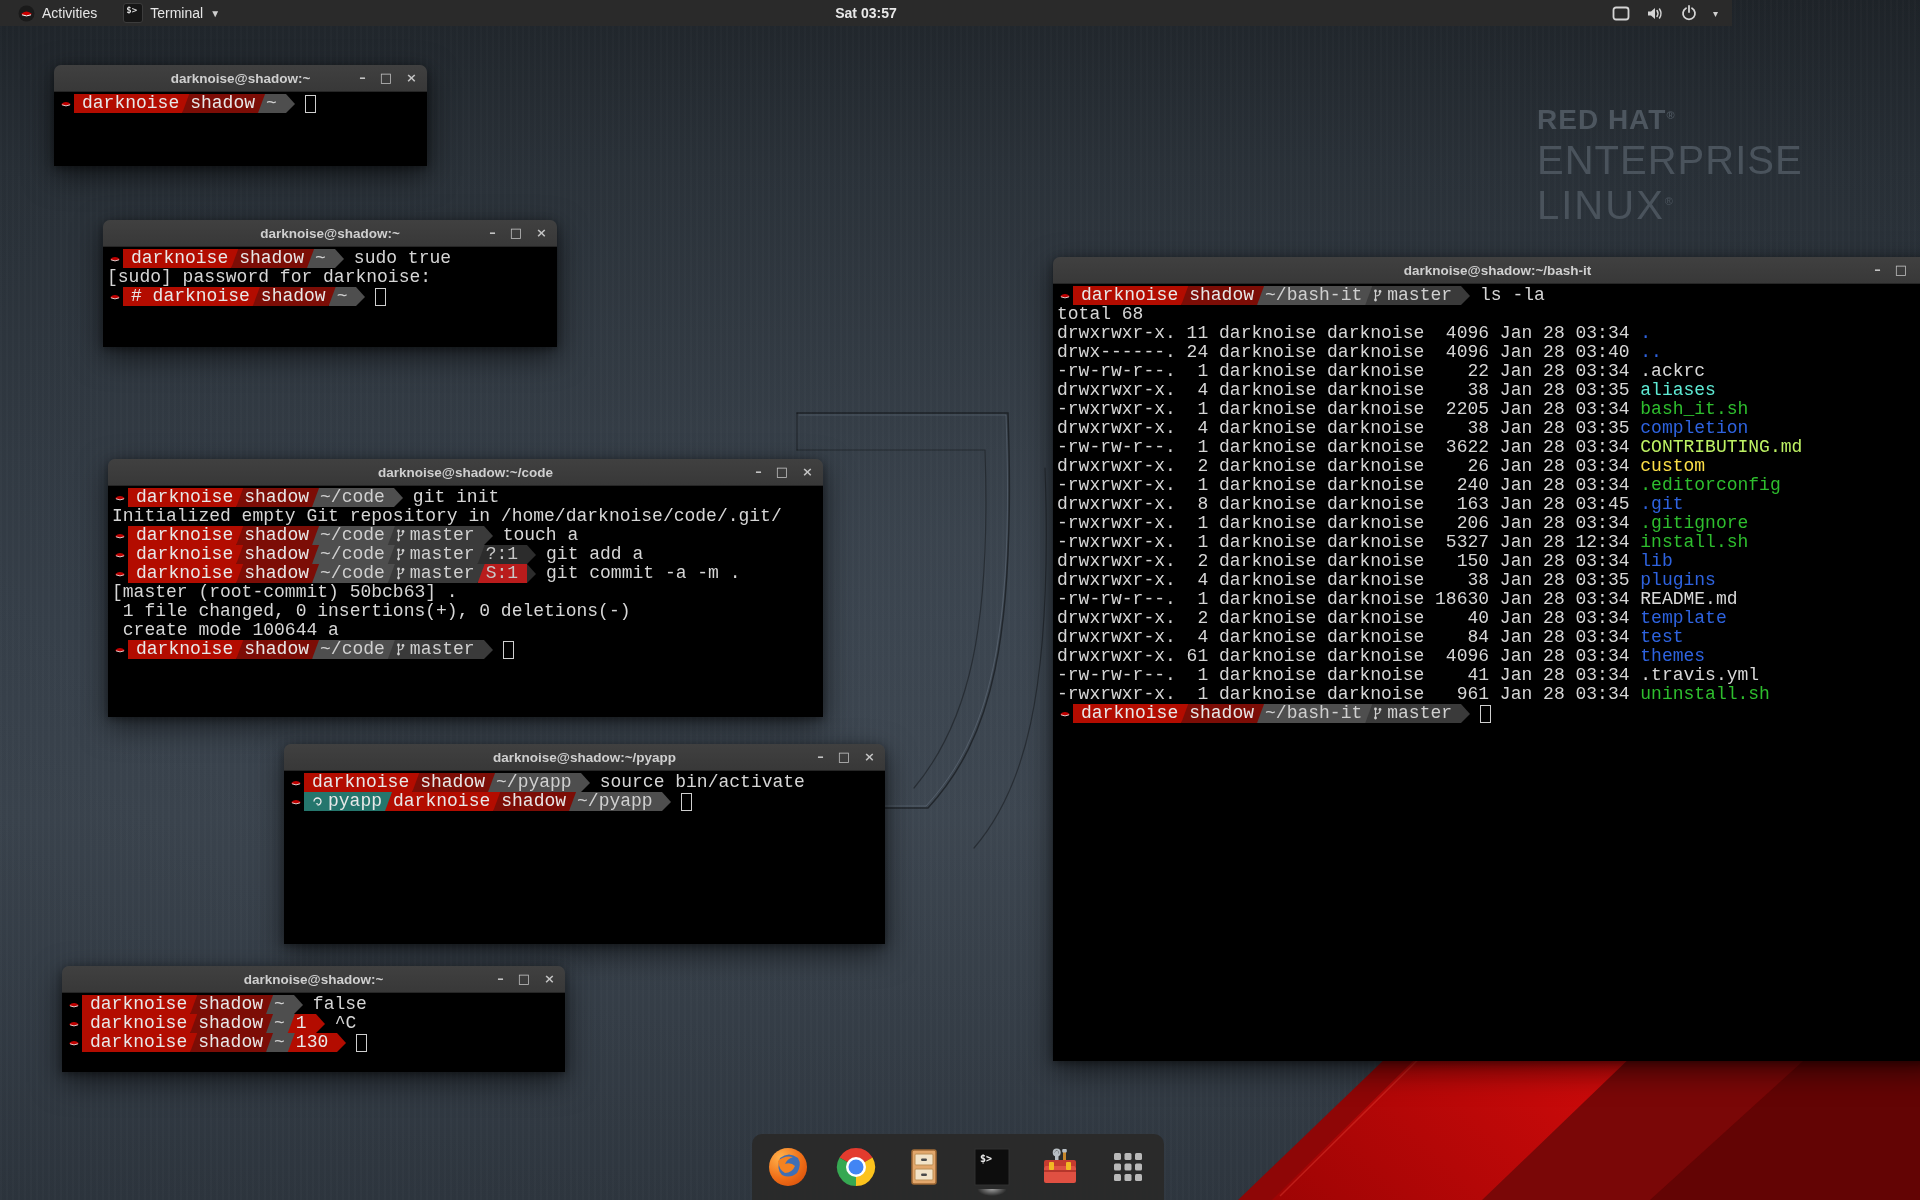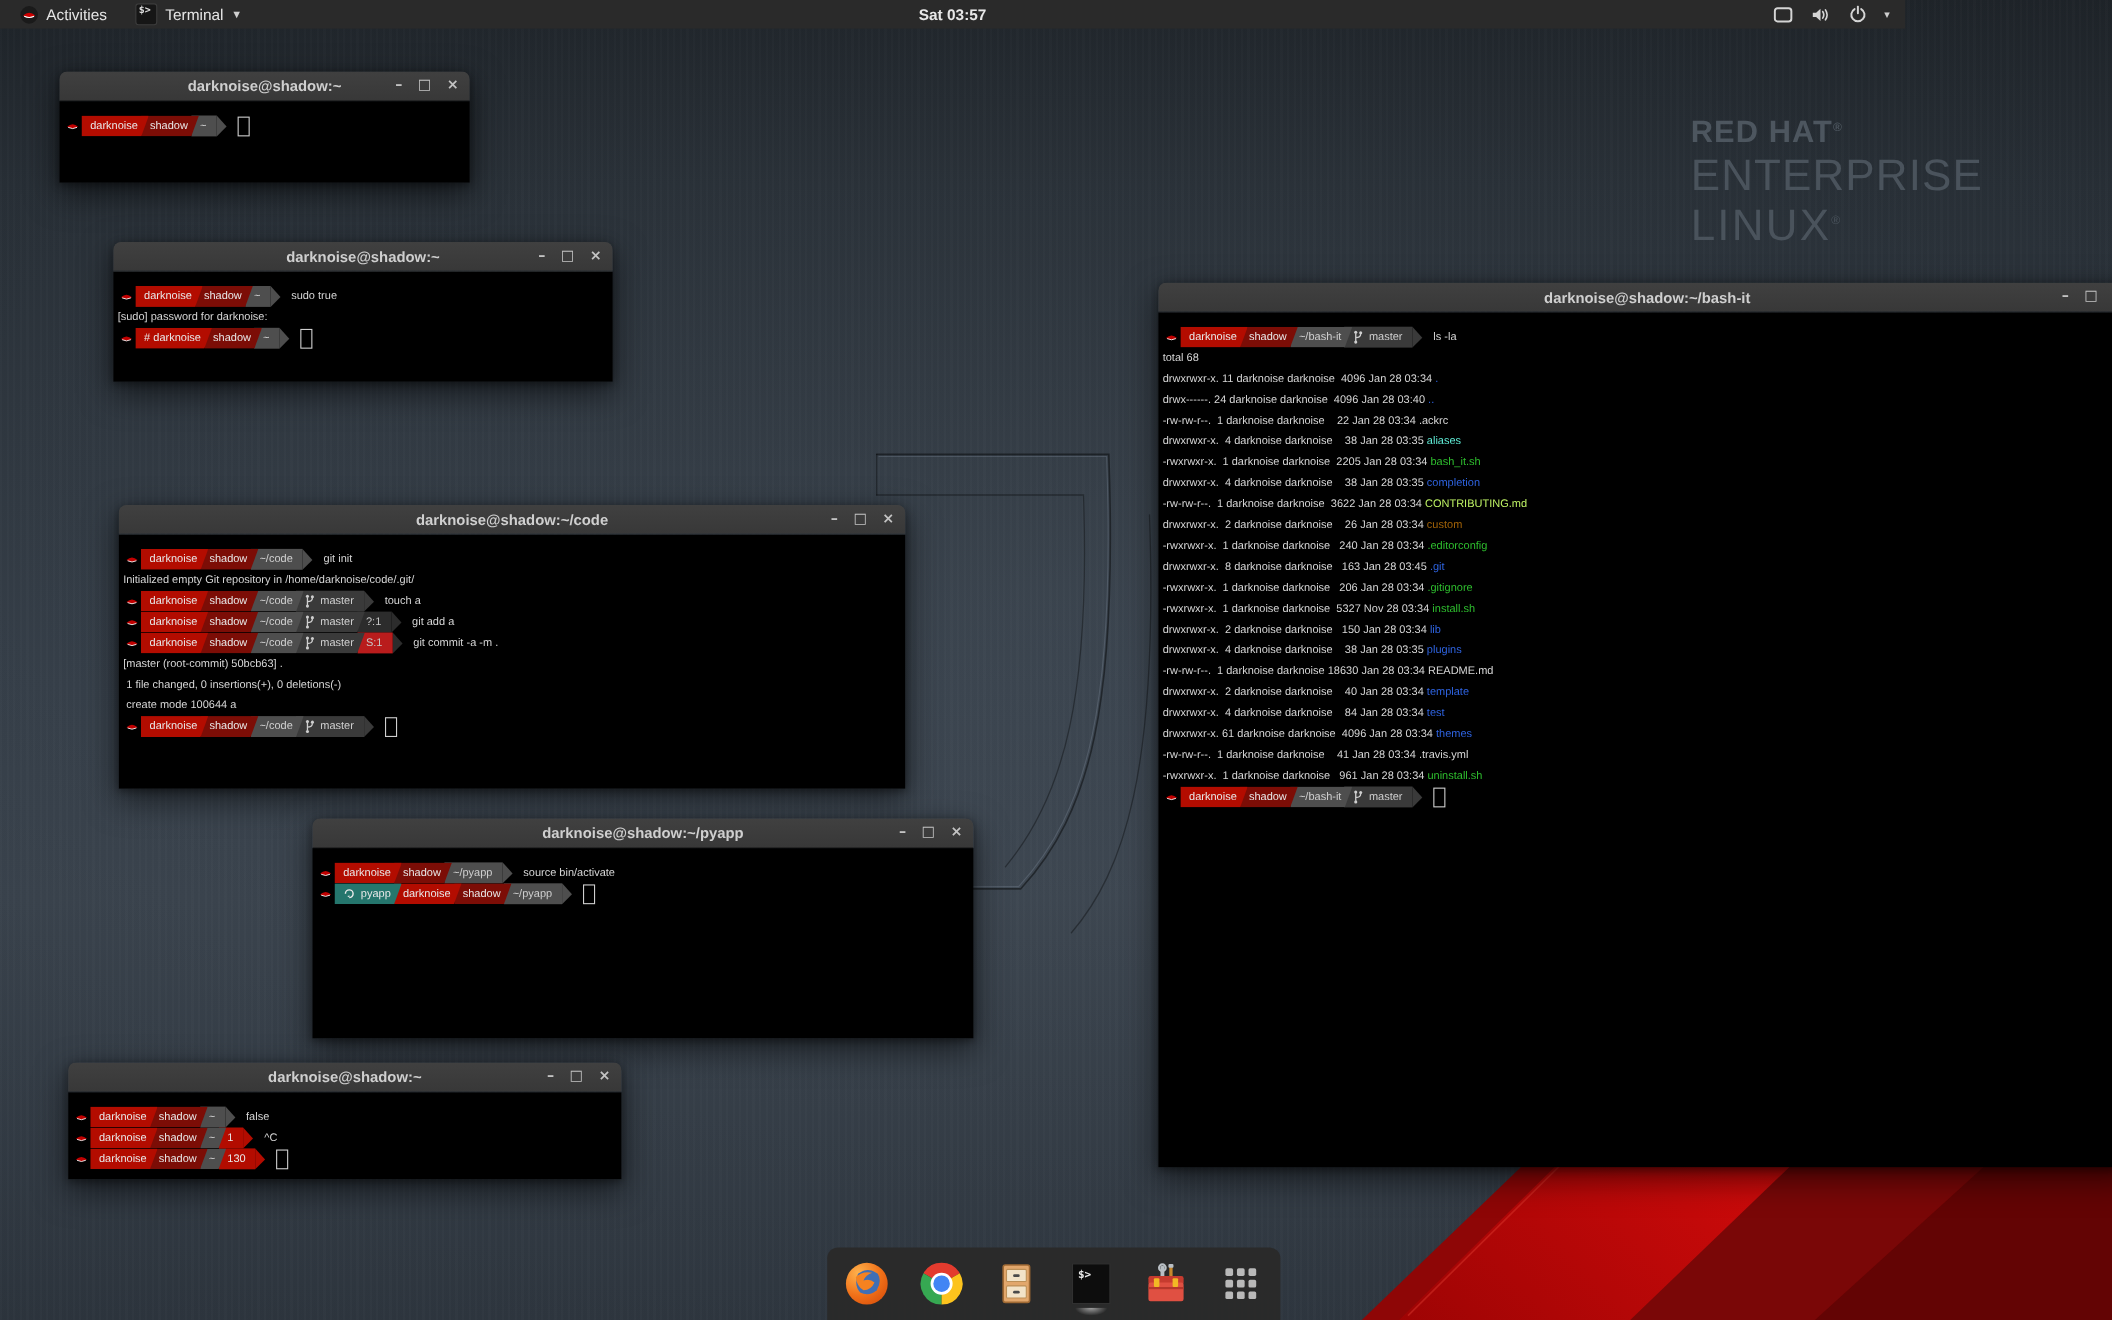--- a/index.html
+++ b/index.html
@@ -43,8 +43,8 @@
     color:#cfcfcf;font-size:13.5px;font-weight:bold;}
   .tbtns{position:absolute;right:10px;top:0;height:26px;display:flex;align-items:center;gap:14px;}
   .tbtn{color:#c3c3c3;font-size:13px;line-height:26px;cursor:pointer;font-family:"DejaVu Sans",sans-serif;}
-  .tbody{background:#000;height:calc(100% - 27px);padding:13px 4px;box-sizing:border-box;overflow:hidden;
-    font-family:Liberation Sans, sans-serif;font-size:10px;color:#d6d6d6;}
+  .tbody{background:#000;height:calc(100% - 27px);padding:2px 4px;box-sizing:border-box;overflow:hidden;
+    font-family:Liberation Mono, monospace;font-size:18px;color:#d6d6d6;}
   .w1{left:54px;top:65px;width:373px;height:101px;}
   .w2{left:103px;top:220px;width:454px;height:127px;}
   .w3{left:108px;top:459px;width:715px;height:258px;}

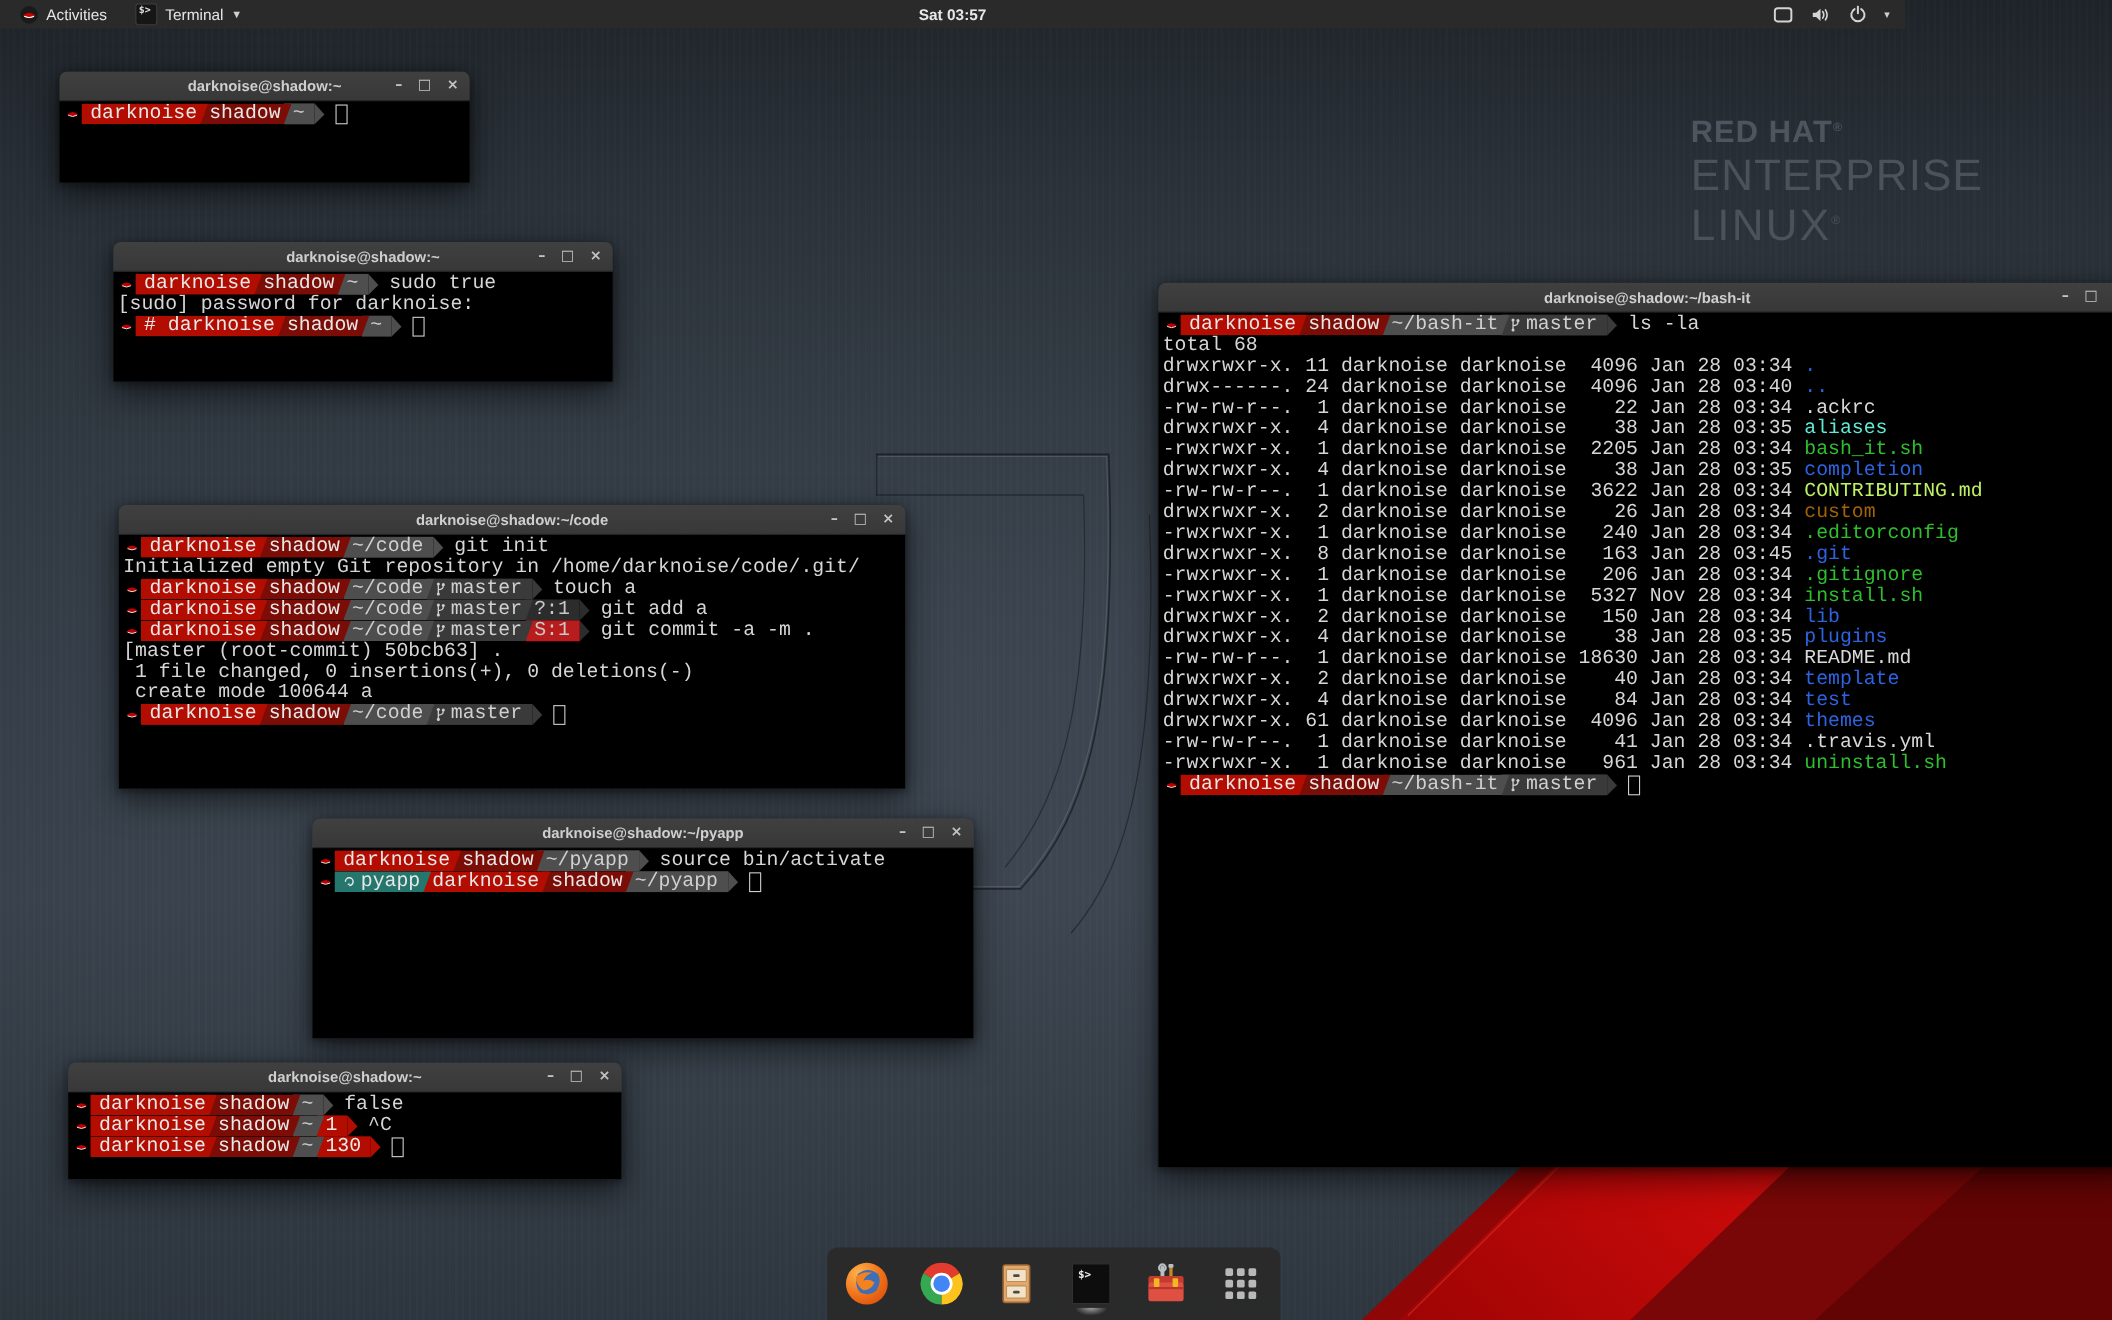--- a/index.html
+++ b/index.html
@@ -315,7 +315,7 @@
       <div class="tline"><span>-rwxrwxr-x.  1 darknoise darknoise  2205 Jan 28 03:34 </span><span style="color:#2ebe2e">bash_it.sh</span></div>
       <div class="tline"><span>drwxrwxr-x.  4 darknoise darknoise    38 Jan 28 03:35 </span><span style="color:#2e63e0">completion</span></div>
       <div class="tline"><span>-rw-rw-r--.  1 darknoise darknoise  3622 Jan 28 03:34 </span><span style="color:#bef264">CONTRIBUTING.md</span></div>
-      <div class="tline"><span>drwxrwxr-x.  2 darknoise darknoise    26 Jan 28 03:34 </span><span style="color:#a16207">custom</span></div>
+      <div class="tline"><span>drwxrwxr-x.  2 darknoise darknoise    26 Jan 28 03:34 </span><span style="color:#fde047">custom</span></div>
       <div class="tline"><span>-rwxrwxr-x.  1 darknoise darknoise   240 Jan 28 03:34 </span><span style="color:#2ebe2e">.editorconfig</span></div>
       <div class="tline"><span>drwxrwxr-x.  8 darknoise darknoise   163 Jan 28 03:45 </span><span style="color:#2e63e0">.git</span></div>
       <div class="tline"><span>-rwxrwxr-x.  1 darknoise darknoise   206 Jan 28 03:34 </span><span style="color:#2ebe2e">.gitignore</span></div>

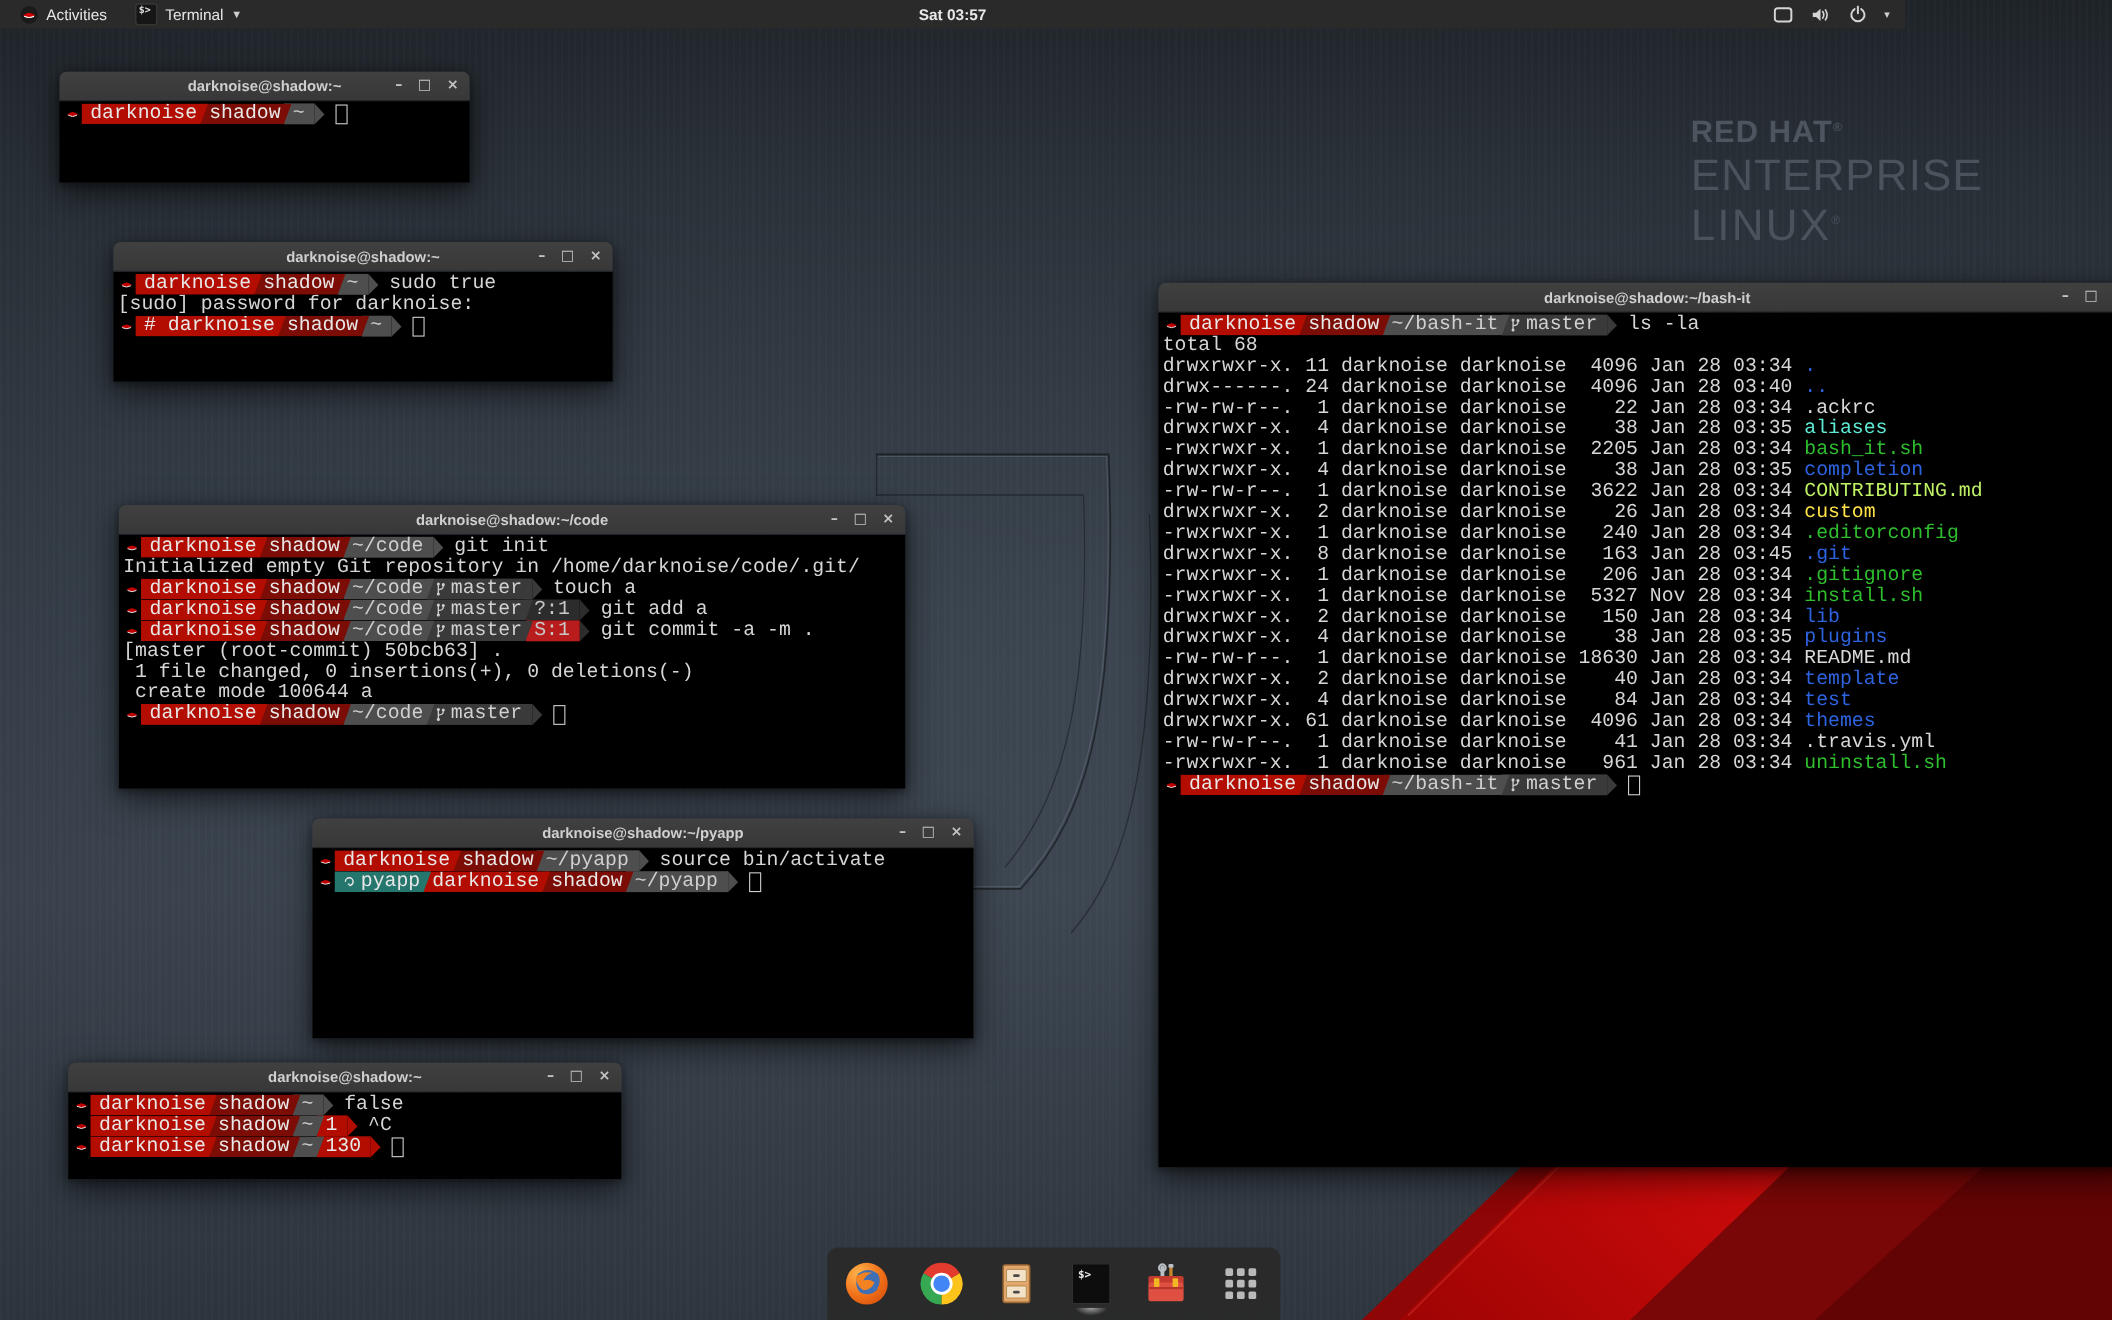--- a/index.html
+++ b/index.html
@@ -319,7 +319,7 @@
       <div class="tline"><span>-rwxrwxr-x.  1 darknoise darknoise   240 Jan 28 03:34 </span><span style="color:#2ebe2e">.editorconfig</span></div>
       <div class="tline"><span>drwxrwxr-x.  8 darknoise darknoise   163 Jan 28 03:45 </span><span style="color:#2e63e0">.git</span></div>
       <div class="tline"><span>-rwxrwxr-x.  1 darknoise darknoise   206 Jan 28 03:34 </span><span style="color:#2ebe2e">.gitignore</span></div>
-      <div class="tline"><span>-rwxrwxr-x.  1 darknoise darknoise  5327 Nov 28 03:34 </span><span style="color:#2ebe2e">install.sh</span></div>
+      <div class="tline"><span>-rwxrwxr-x.  1 darknoise darknoise  5327 Jan 28 12:34 </span><span style="color:#2ebe2e">install.sh</span></div>
       <div class="tline"><span>drwxrwxr-x.  2 darknoise darknoise   150 Jan 28 03:34 </span><span style="color:#2e63e0">lib</span></div>
       <div class="tline"><span>drwxrwxr-x.  4 darknoise darknoise    38 Jan 28 03:35 </span><span style="color:#2e63e0">plugins</span></div>
       <div class="tline"><span>-rw-rw-r--.  1 darknoise darknoise 18630 Jan 28 03:34 </span><span style="color:#d8d8d8">README.md</span></div>

